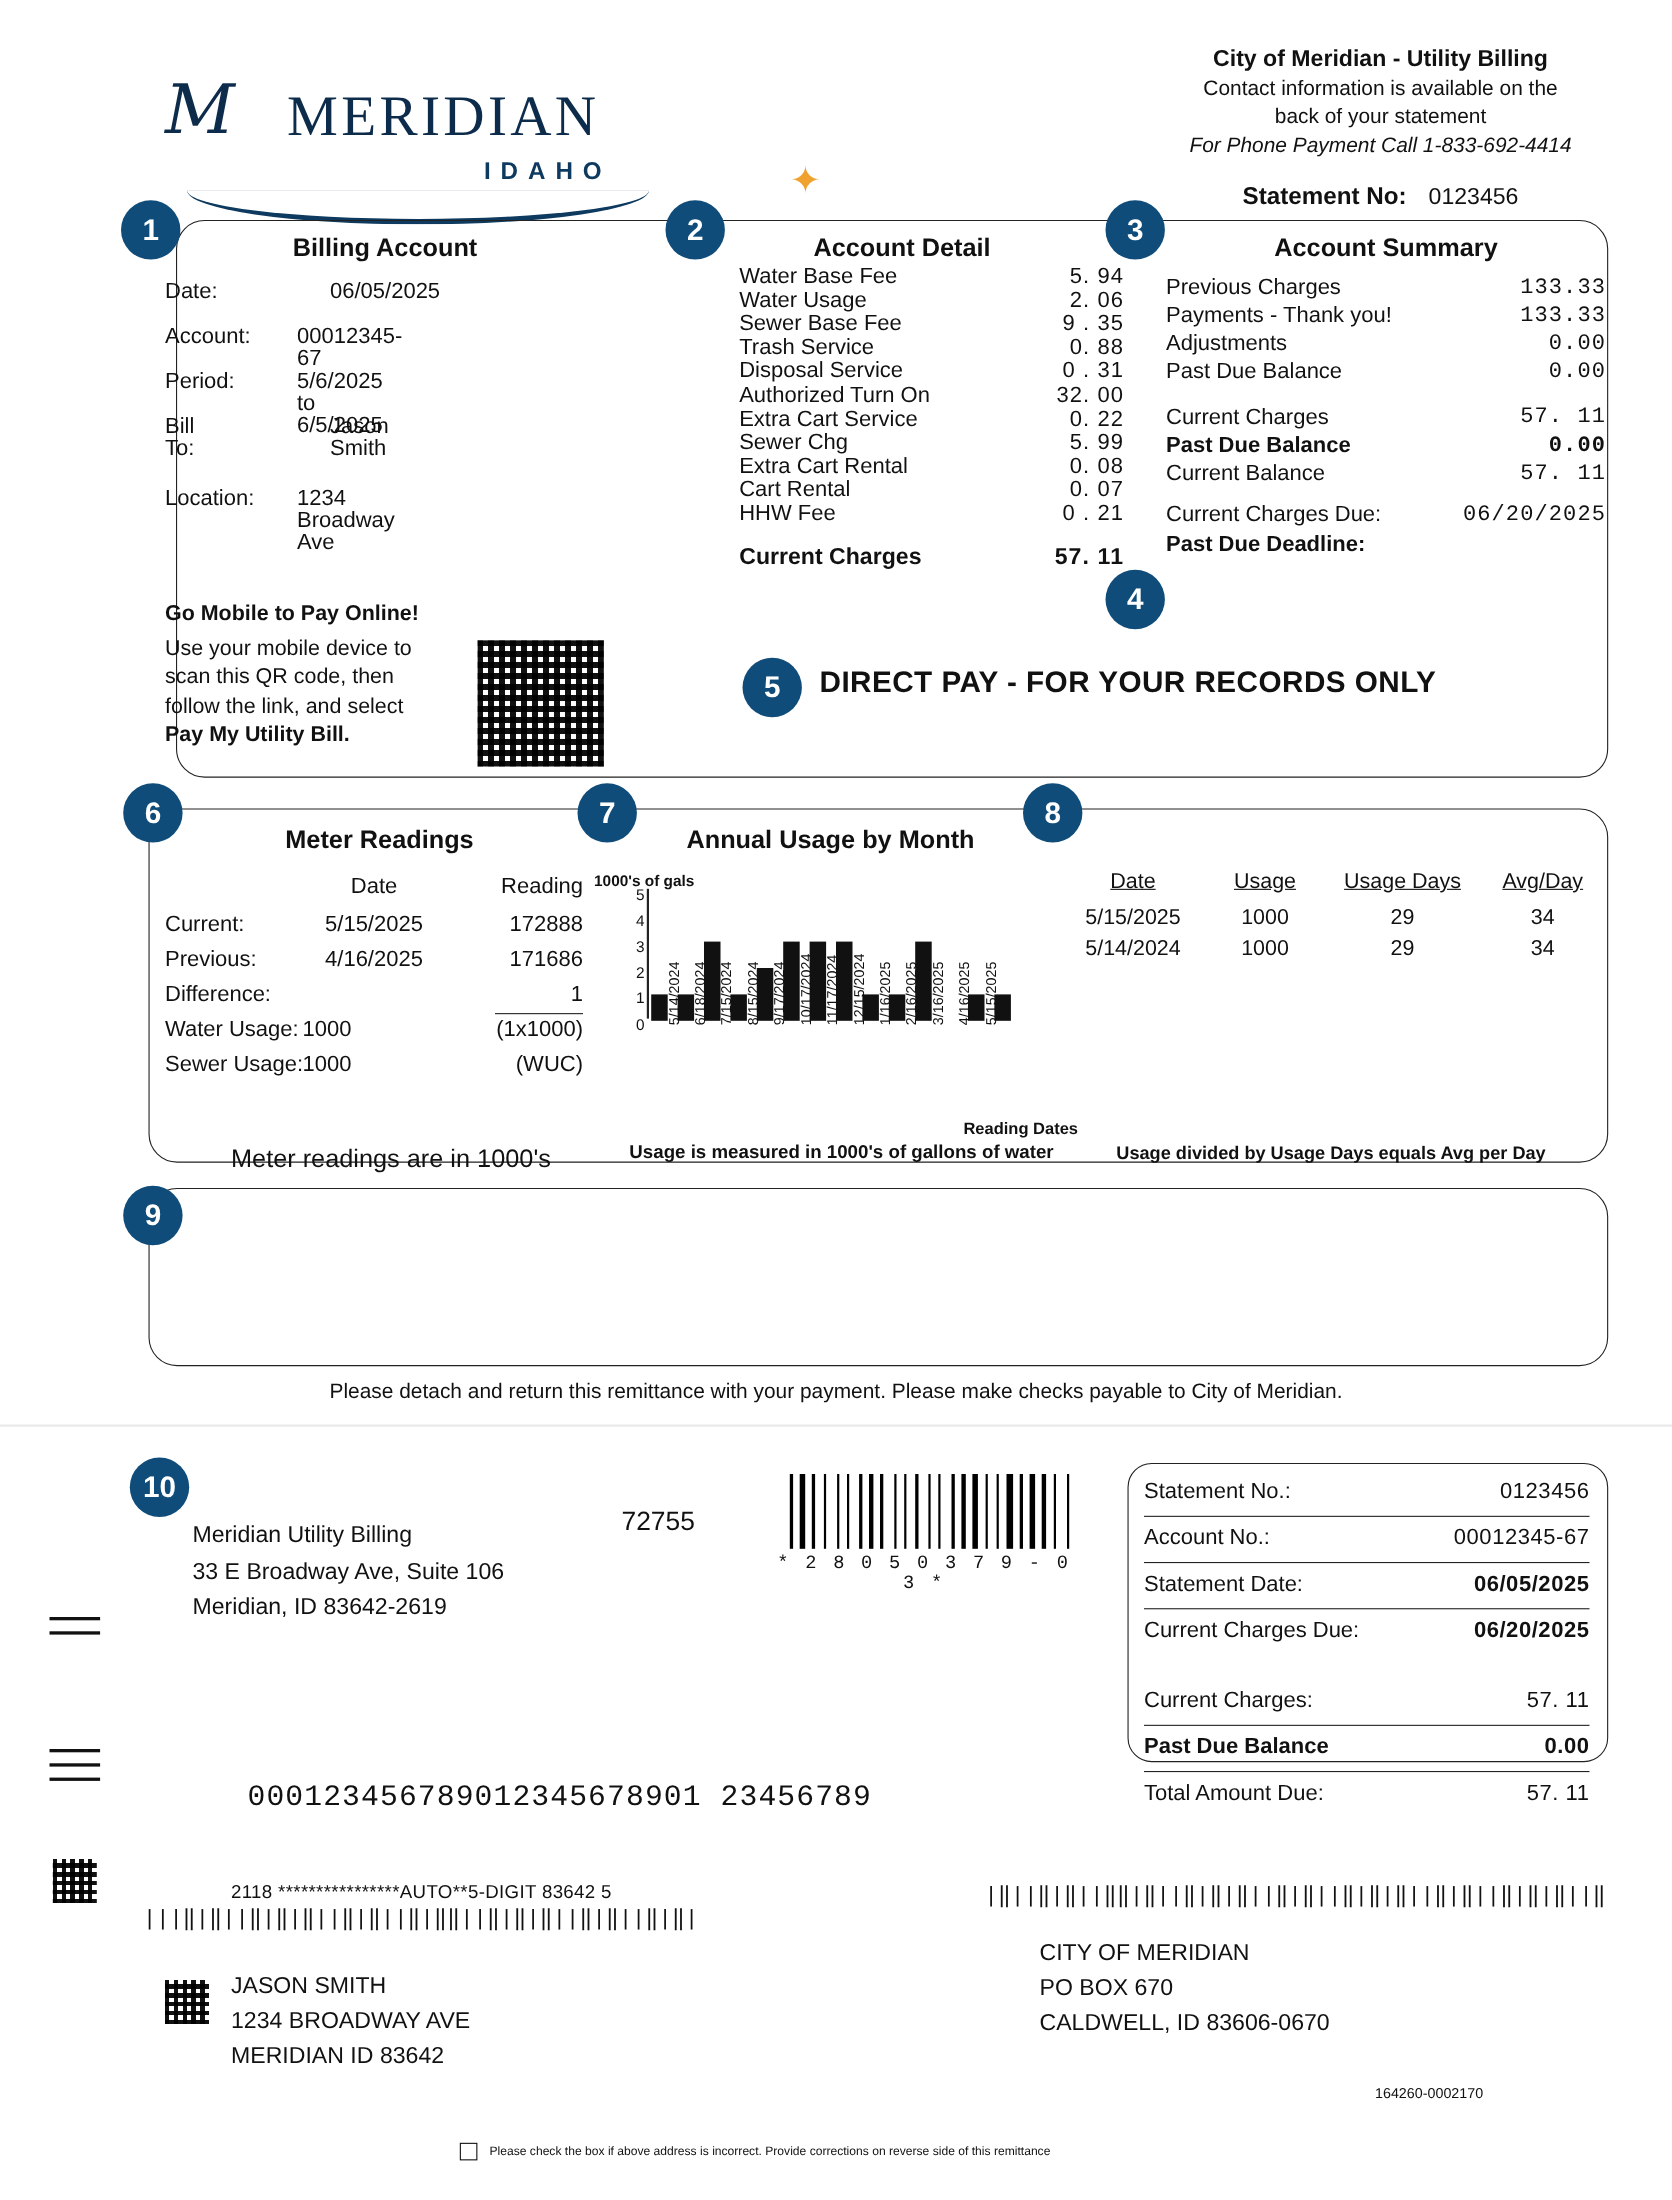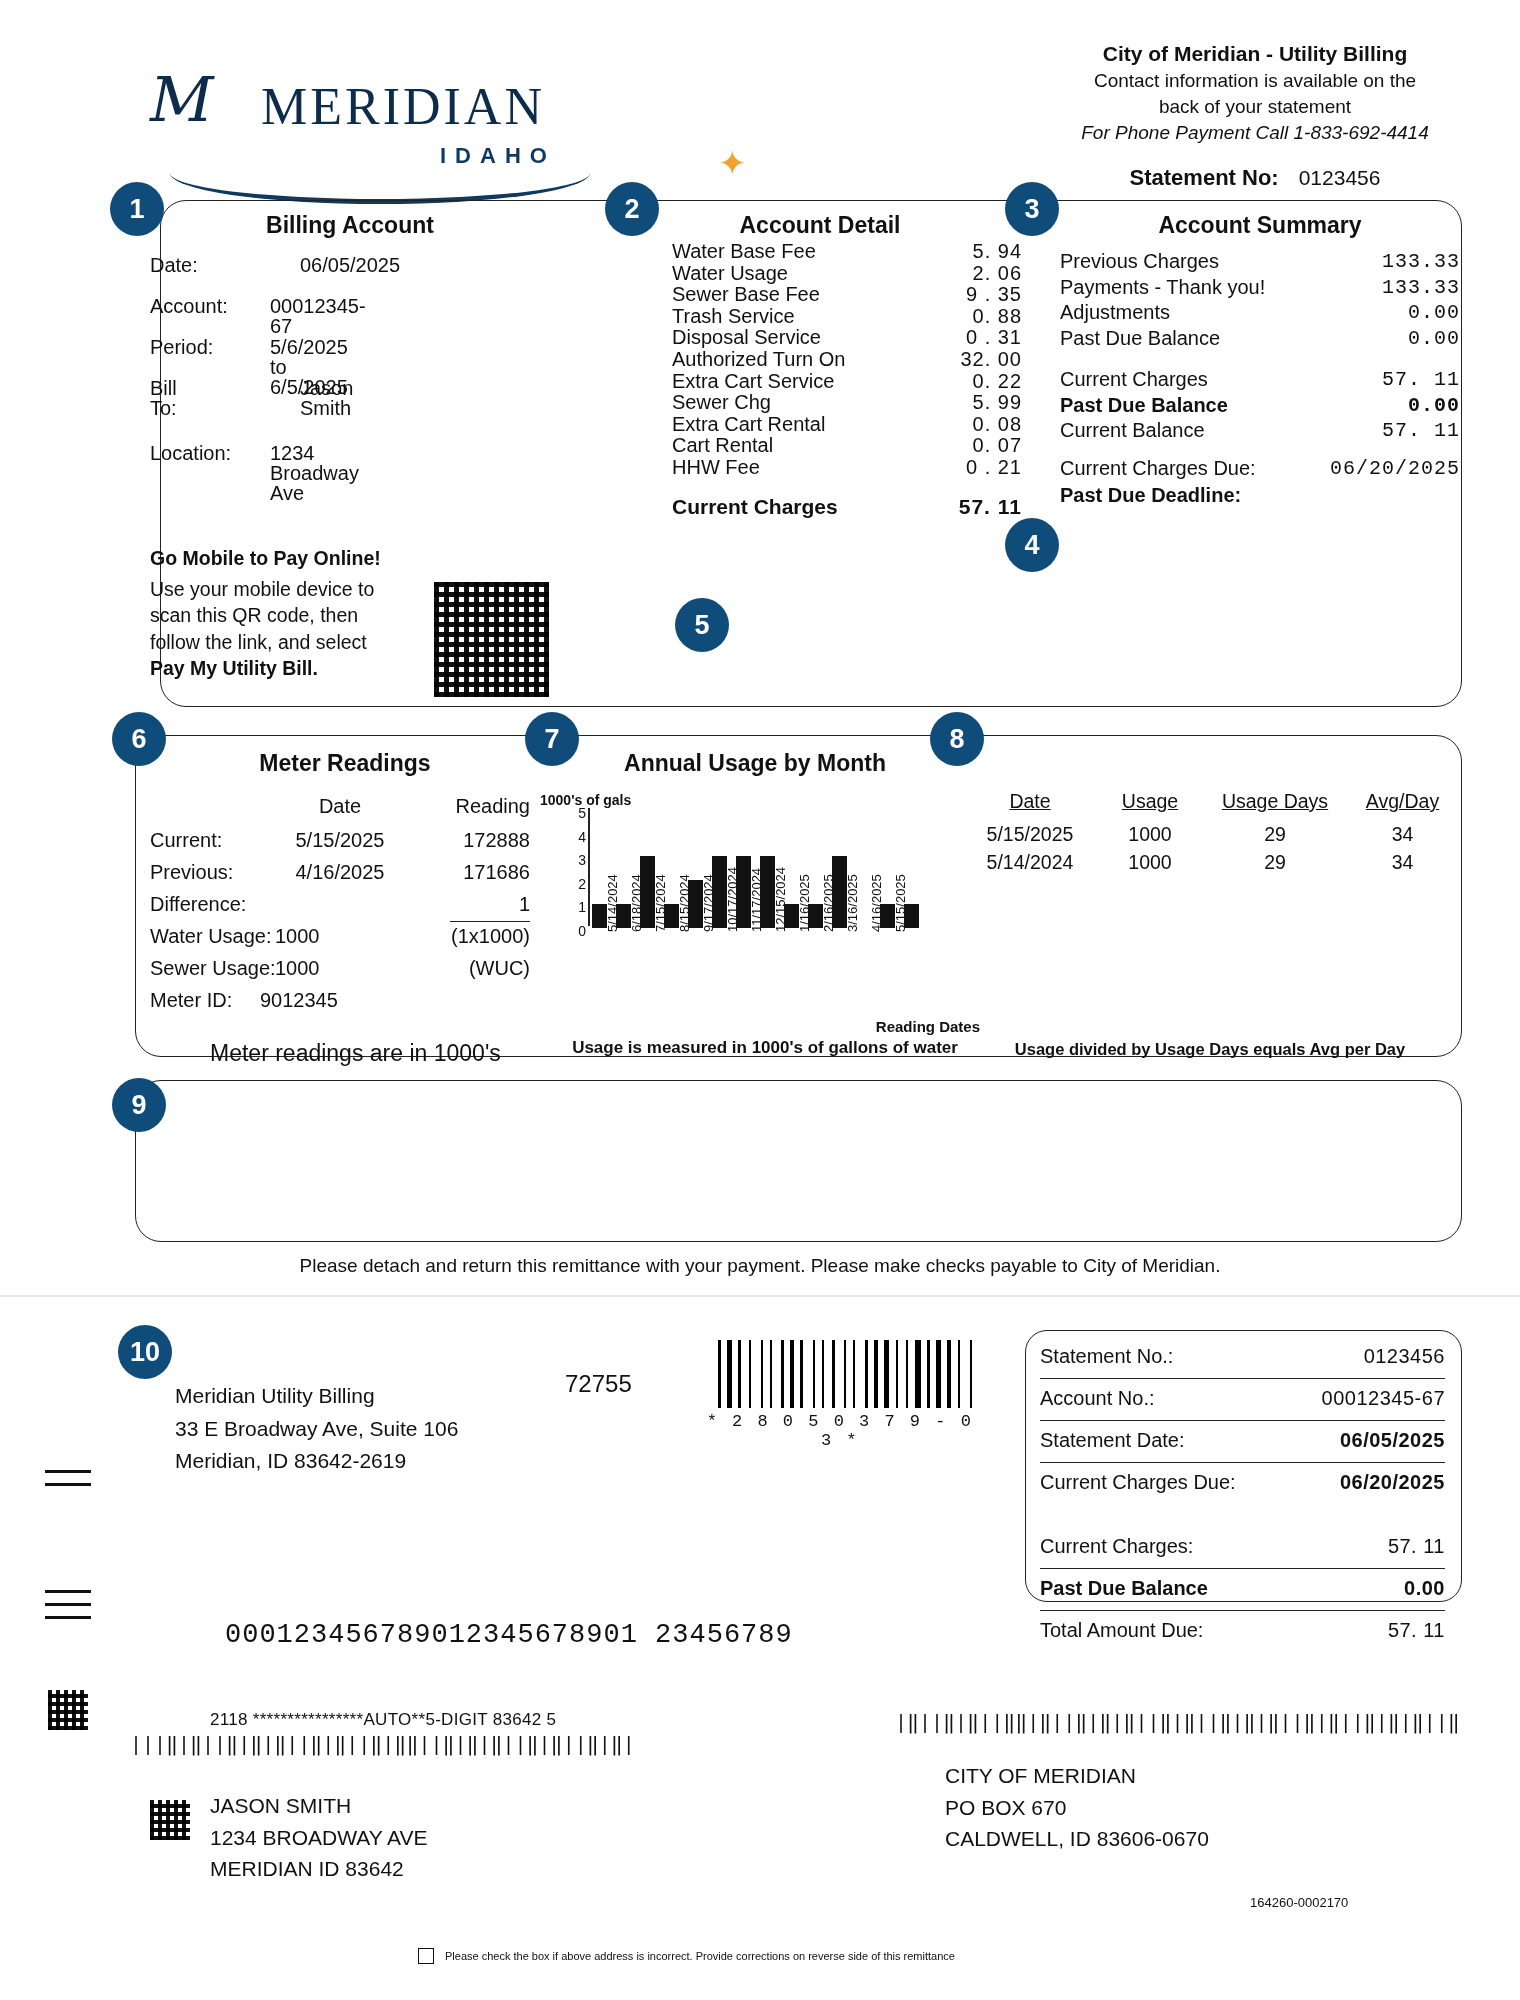--- a/index.html
+++ b/index.html
@@ -331,6 +331,7 @@
       </div>
   </div>
 
+  <div class="directpay">DIRECT PAY - FOR YOUR RECORDS ONLY</div>
 
   <div class="panel panel-mid"></div>
 

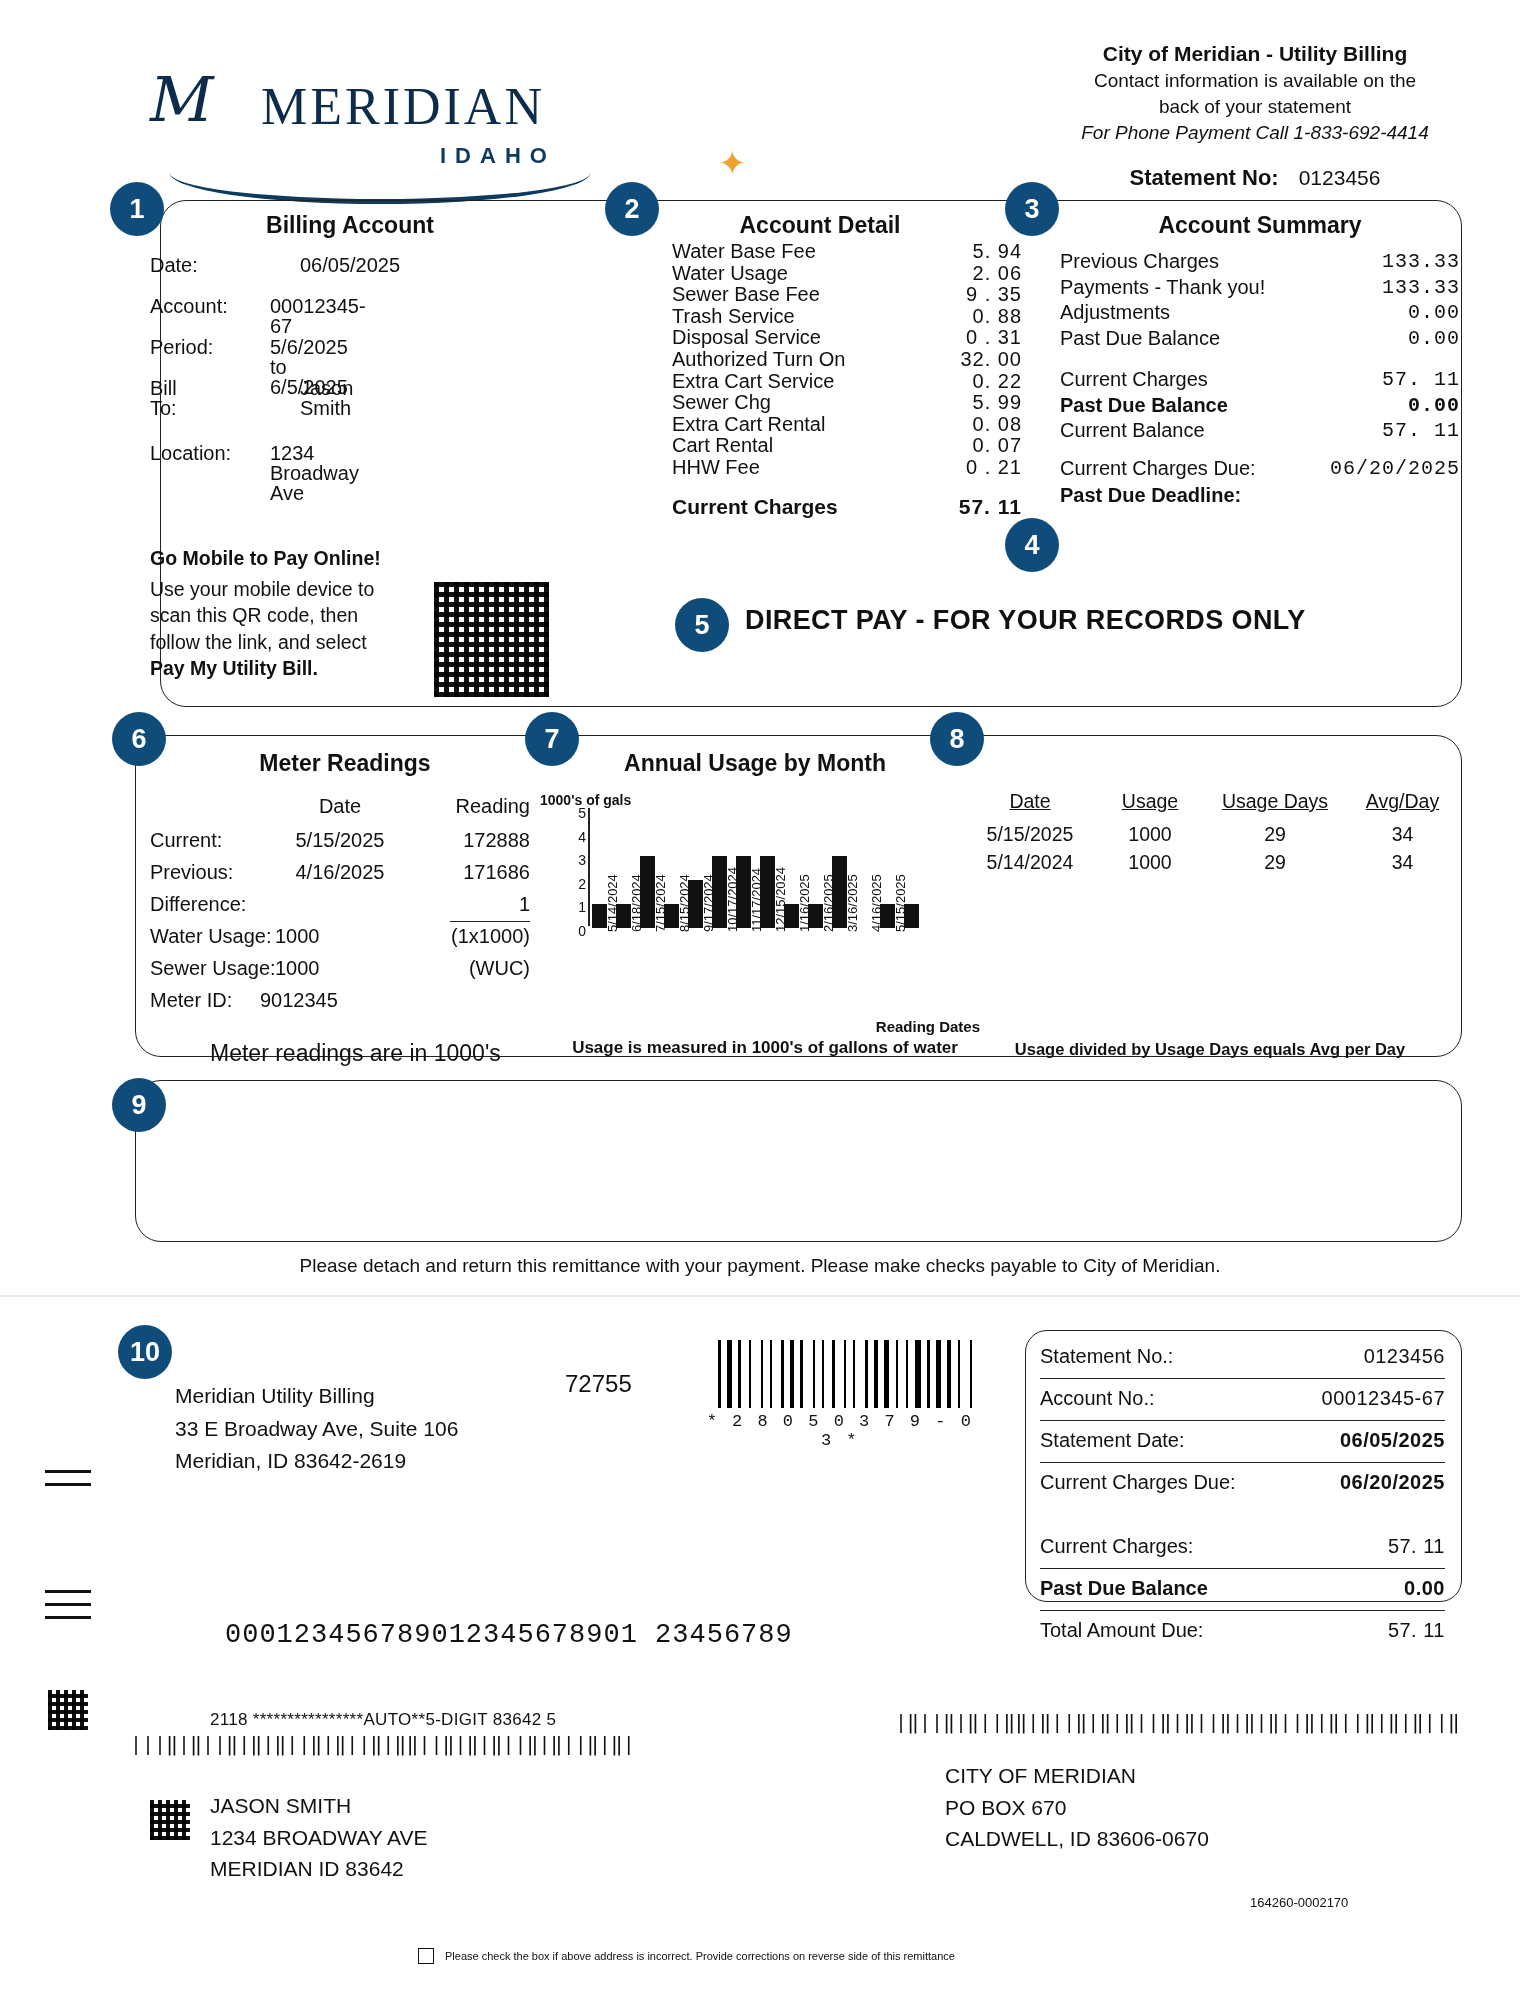--- a/index.html
+++ b/index.html
@@ -366,10 +366,6 @@
         <span class="c1">Sewer Usage:</span>
         <span class="c2" style="left:125px;text-align:left;width:130px;">1000</span>
         <span class="c3">(WUC)</span>
-      </div>
-    <div class="row">
-        <span class="c1">Meter ID:</span>
-        <span class="c2" style="left:110px;text-align:left;width:150px;">9012345</span>
       </div>
     <div class="rule"></div>
     <div class="note">Meter readings are in 1000's</div>

